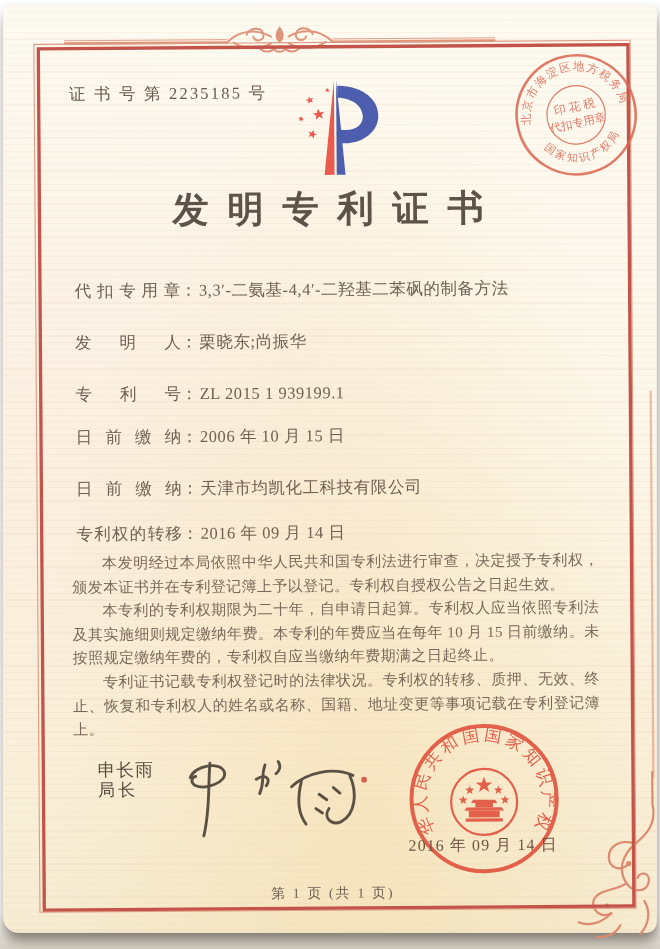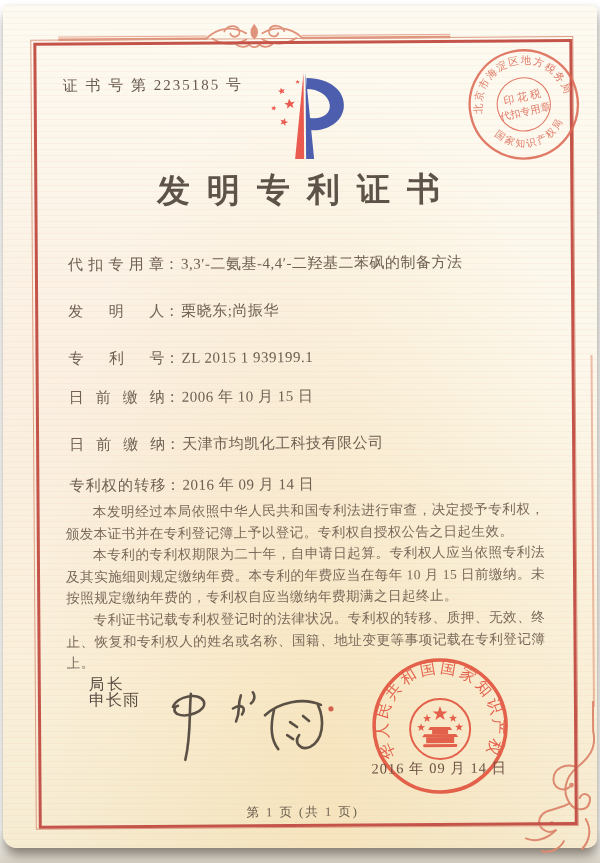--- a/index.html
+++ b/index.html
@@ -36,7 +36,7 @@
   .body-text{left:62px;top:495px;width:479px;color:#7a695a;font-size:13.6px;
     line-height:21.6px;letter-spacing:0.4px;text-align:justify;}
   .body-text p{margin:0;text-indent:2em;}
-  .signer-title{left:84px;top:668px;font-size:15.5px;color:#574c41;letter-spacing:3px;}
+  .signer-title{left:84px;top:702px;font-size:15.5px;color:#574c41;letter-spacing:3px;}
   .signer-name{left:84px;top:684px;font-size:16px;color:#574c41;letter-spacing:1px;text-align:right;}
   .sig{left:148px;top:674px;}
   .seal-main{left:362px;top:649px;opacity:0.92;}

